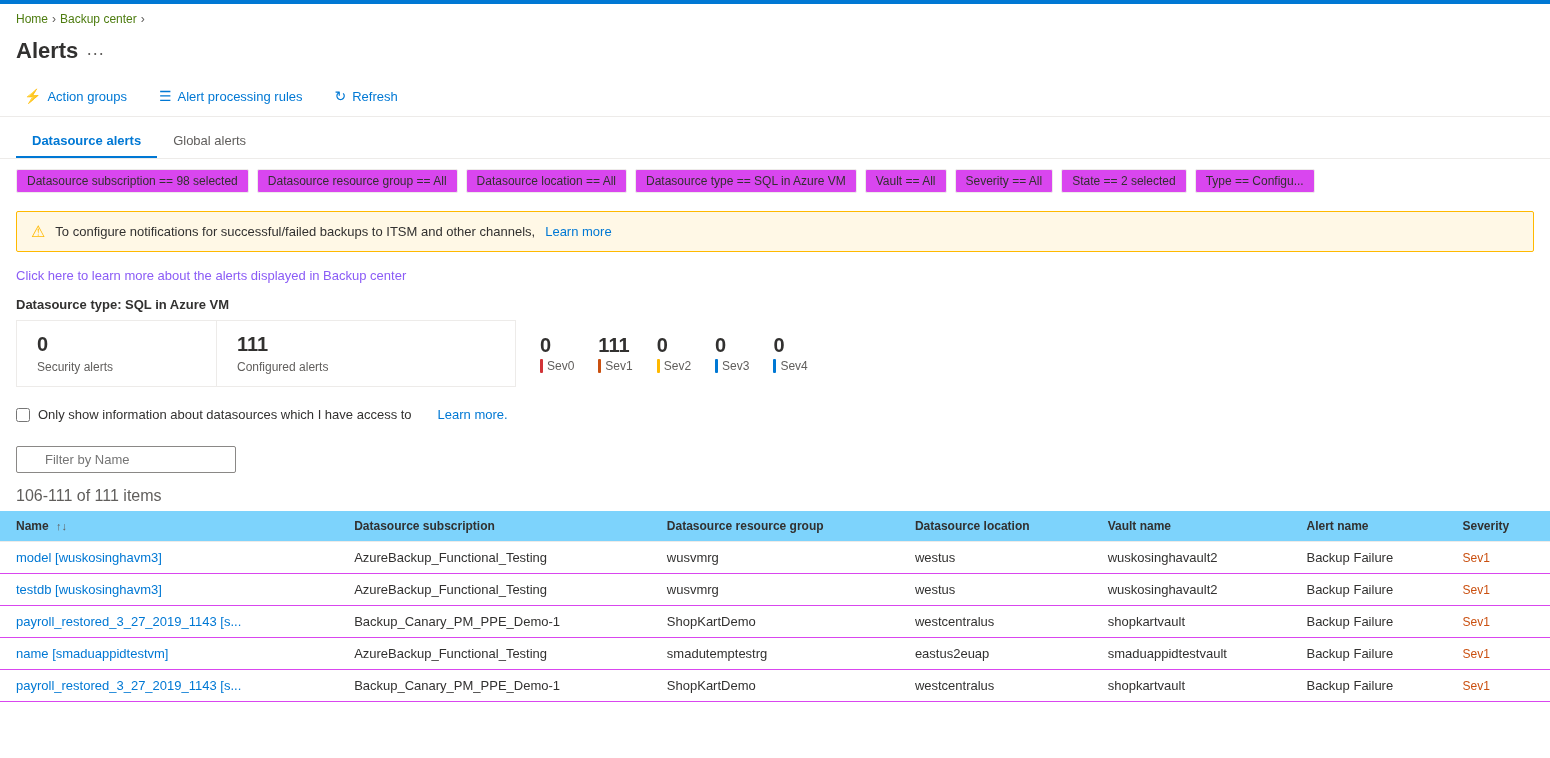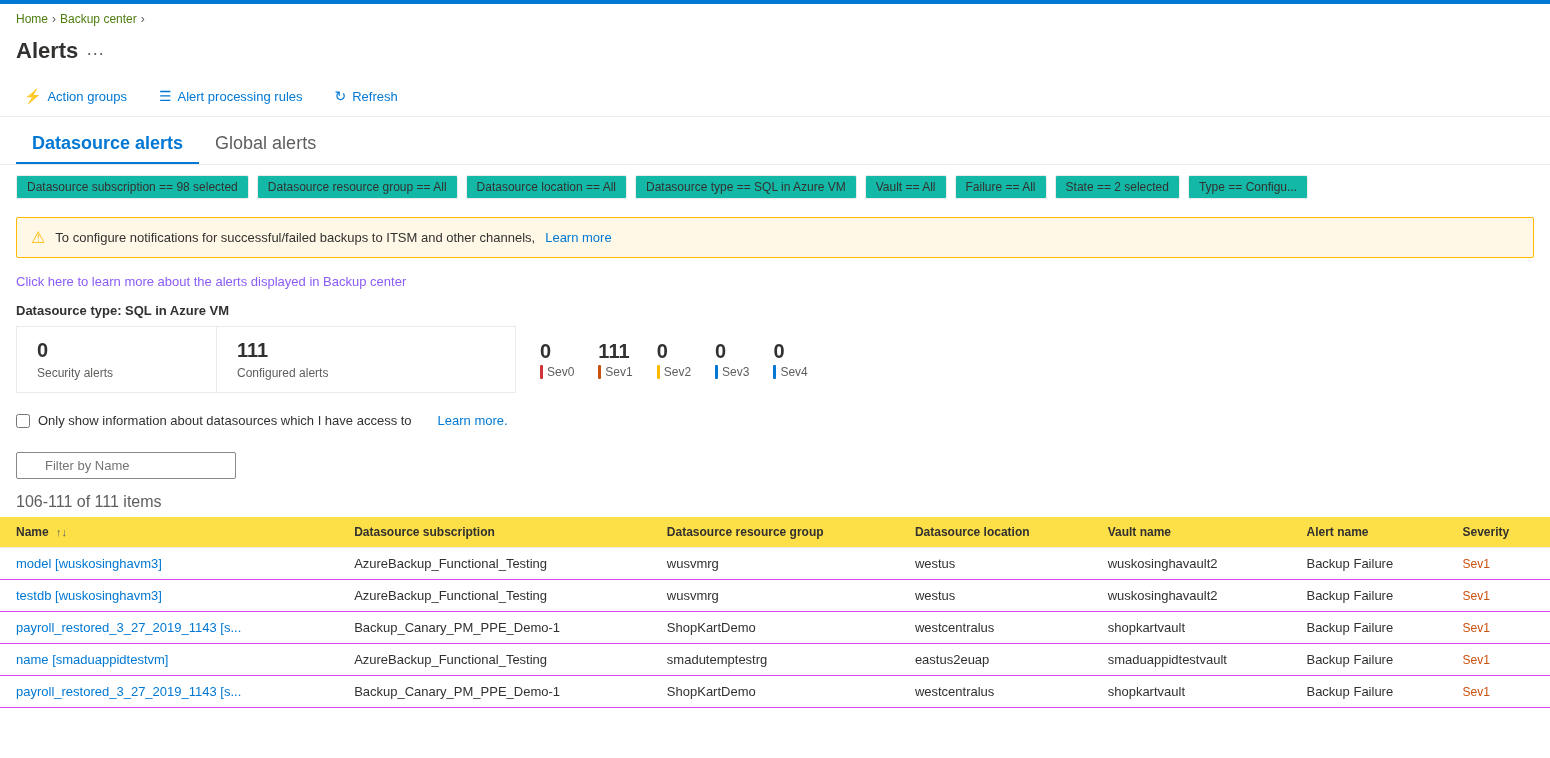--- a/index.html
+++ b/index.html
@@ -20,7 +20,7 @@
     .toolbar-icon { font-size: 14px; }
     
     .tabs { display: flex; padding: 0 16px; border-bottom: 1px solid #edebe9; margin-top: 8px; }
-    .tab { padding: 8px 16px; cursor: pointer; font-size: 18px; color: #605e5c; border-bottom: 2px solid transparent; }
+    .tab { padding: 8px 16px; cursor: pointer; font-size: 13px; color: #605e5c; border-bottom: 2px solid transparent; }
     .tab.active { color: #0078d4; border-bottom: 2px solid #0078d4; font-weight: 600; }
     
     .filters { padding: 10px 16px; display: flex; gap: 8px; overflow-x: auto; flex-wrap: nowrap; }

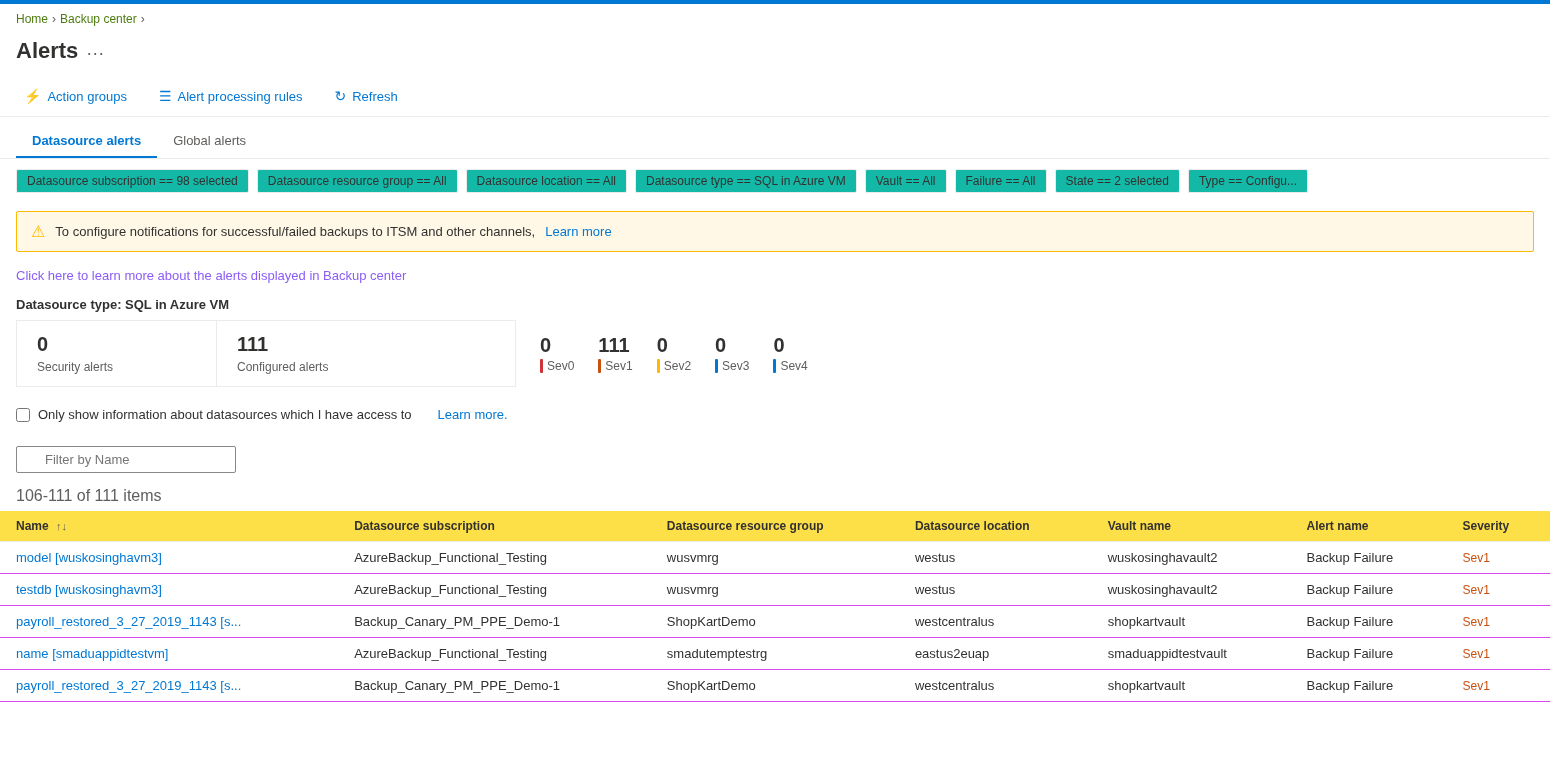--- a/index.html
+++ b/index.html
@@ -24,7 +24,7 @@
     .tab.active { color: #0078d4; border-bottom: 2px solid #0078d4; font-weight: 600; }
     
     .filters { padding: 10px 16px; display: flex; gap: 8px; overflow-x: auto; flex-wrap: nowrap; }
-    .filter-chip { background: #14b8a6; border: 1px solid #edebe9; border-radius: 2px; padding: 4px 10px; font-size: 12px; white-space: nowrap; cursor: pointer; color: #323130; }
+    .filter-chip { background: #d946ef; border: 1px solid #edebe9; border-radius: 2px; padding: 4px 10px; font-size: 12px; white-space: nowrap; cursor: pointer; color: #323130; }
     
     .alert-banner { margin: 8px 16px; background: #fff8e6; border: 1px solid #ffb900; border-radius: 2px; padding: 10px 14px; display: flex; align-items: center; gap: 10px; font-size: 13px; }
     .alert-icon { color: #ffb900; font-size: 16px; }

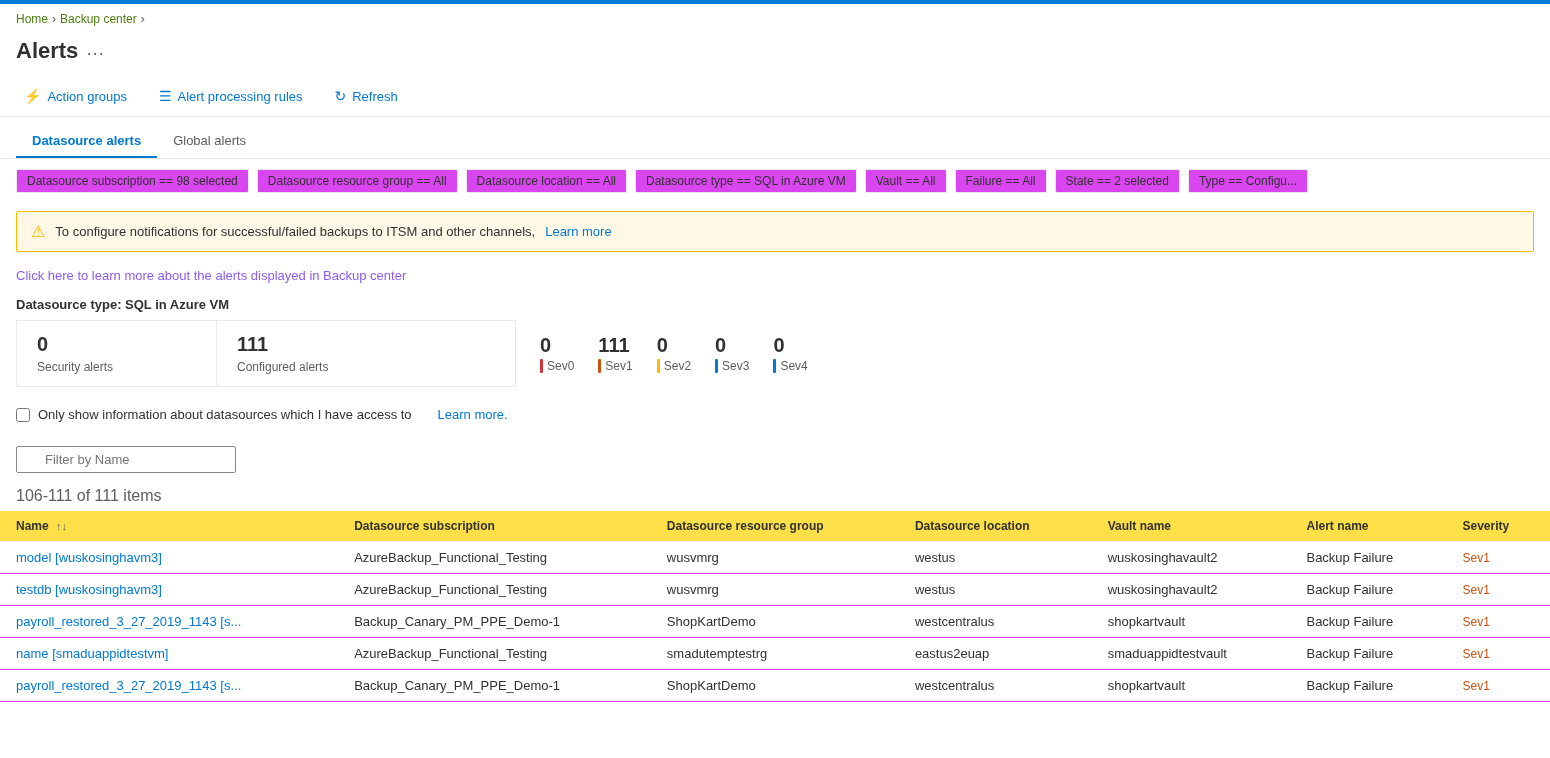--- a/index.html
+++ b/index.html
@@ -116,7 +116,7 @@
   <div class="filter-chip">Datasource location == All</div>
   <div class="filter-chip">Datasource type == SQL in Azure VM</div>
   <div class="filter-chip">Vault == All</div>
-  <div class="filter-chip">Failure == All</div>
+  <div class="filter-chip">Severity == All</div>
   <div class="filter-chip">State == 2 selected</div>
   <div class="filter-chip">Type == Configu...</div>
 </div>

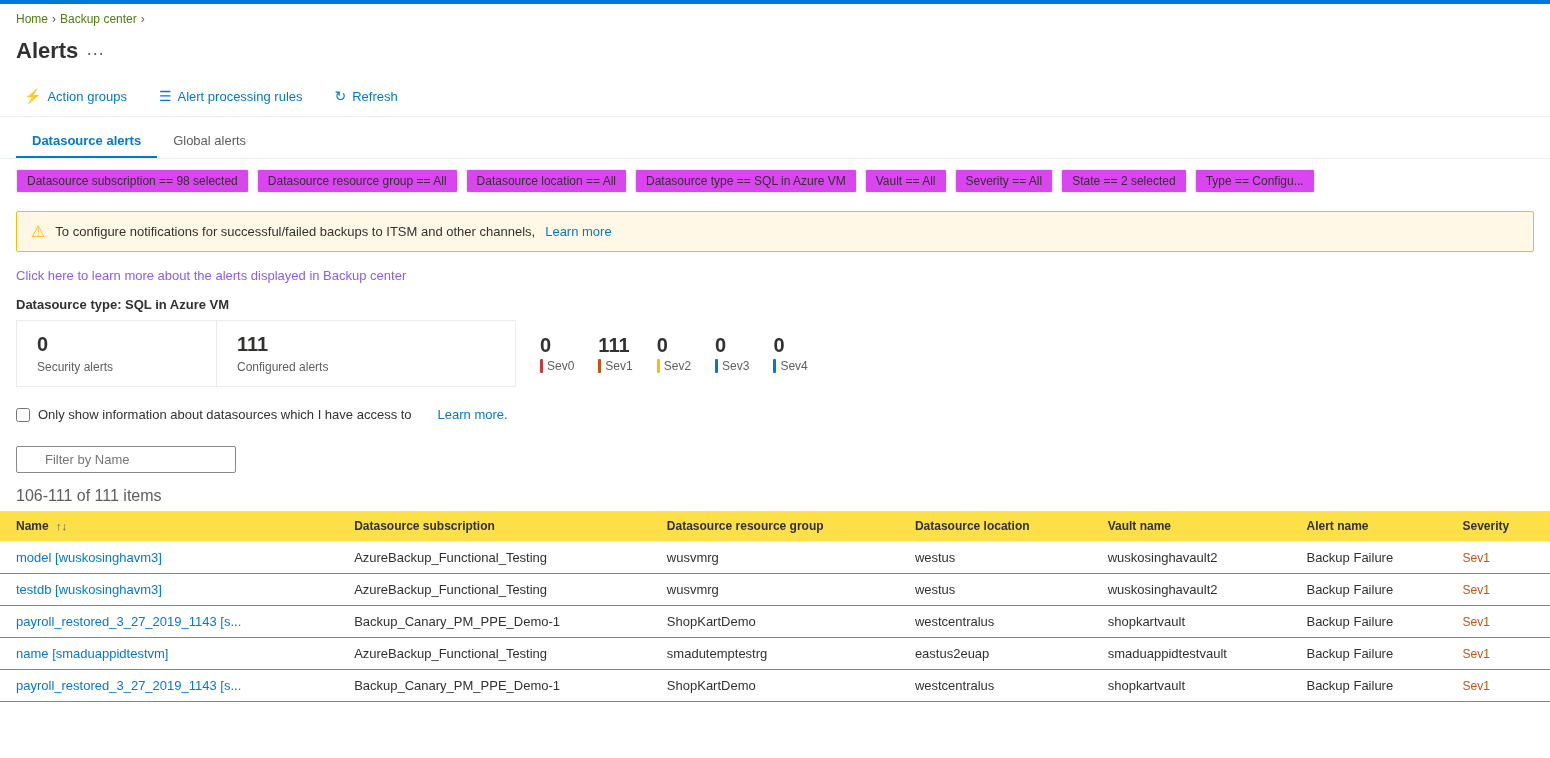--- a/index.html
+++ b/index.html
@@ -64,7 +64,7 @@
     .items-count { padding: 6px 16px; font-size: 16px; color: #605e5c; }
     
     .table { width: 100%; border-collapse: collapse; }
-    .table th { padding: 8px 16px; text-align: left; font-size: 12px; font-weight: 600; color: #323130; border-bottom: 1px solid #edebe9; background: #fde047; white-space: nowrap; }
+    .table th { padding: 8px 16px; text-align: left; font-size: 12px; font-weight: 600; color: #323130; border-bottom: 1px solid #edebe9; background: #7dd3fc; white-space: nowrap; }
     .table td { padding: 8px 16px; font-size: 13px; color: #323130; border-bottom: 1px solid #d946ef; }
     .name-link { color: #0078d4; text-decoration: none; }
     .sort-icon { margin-left: 4px; color: #605e5c; font-size: 11px; }

